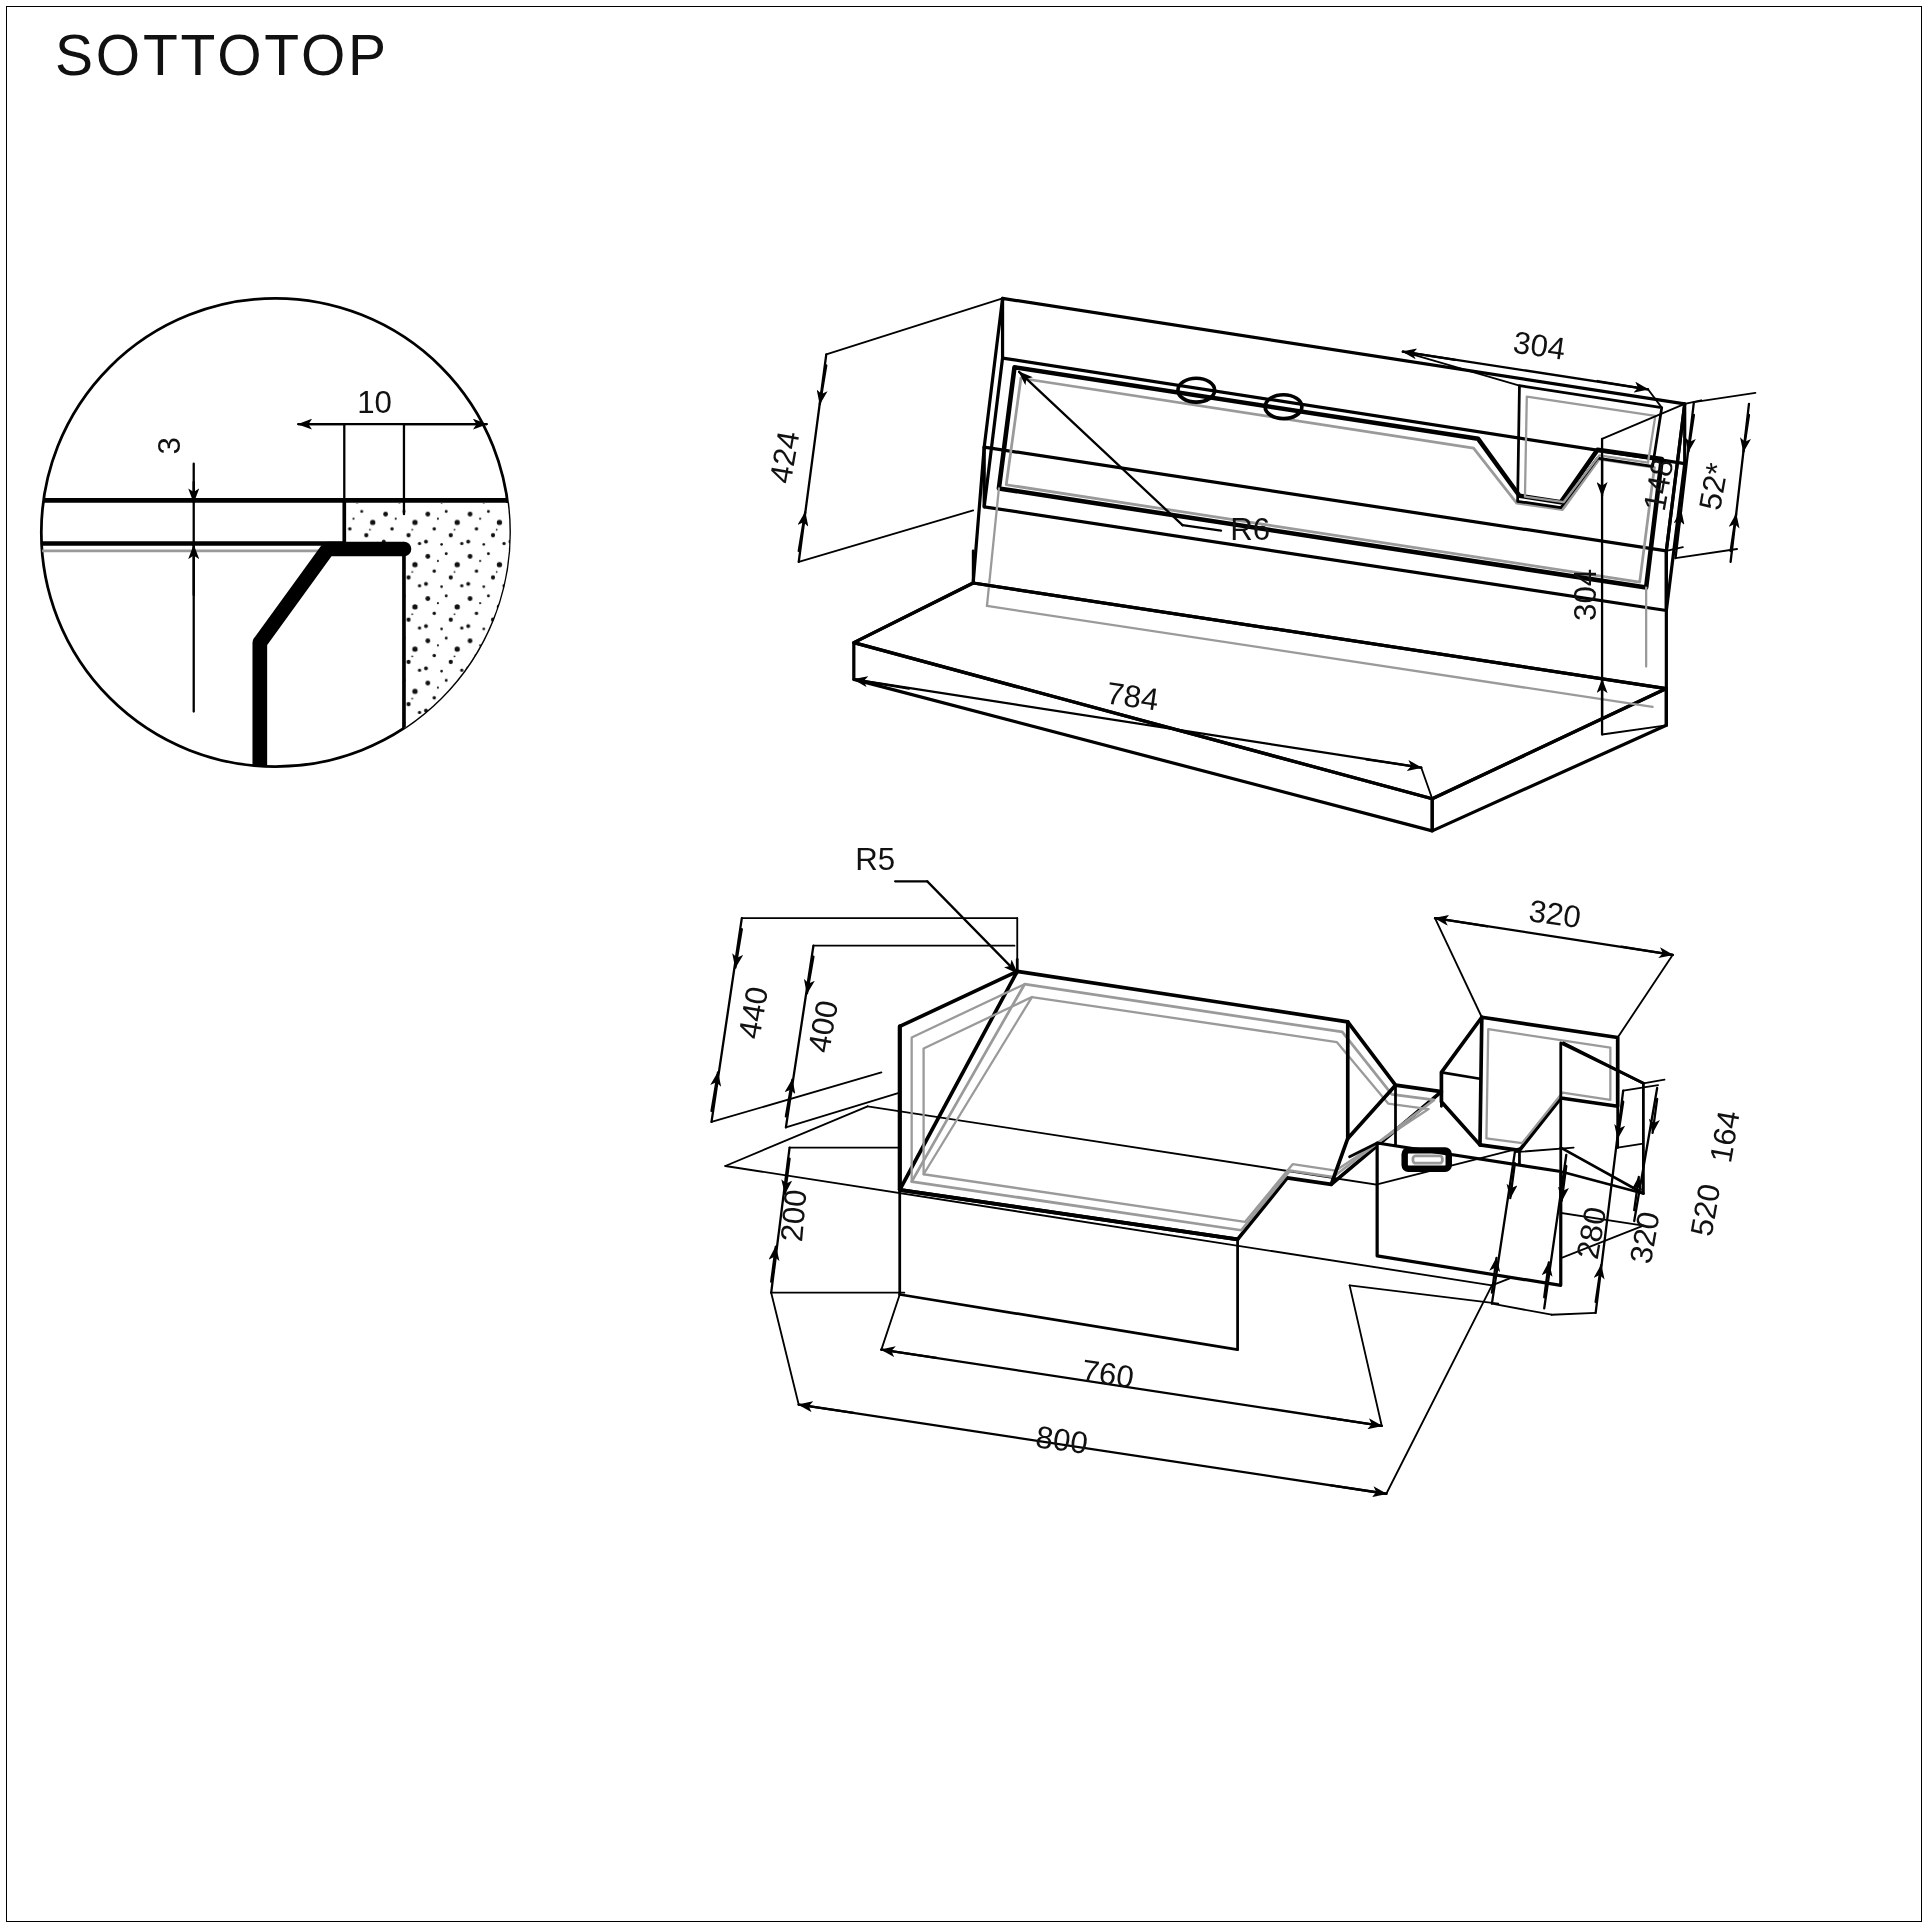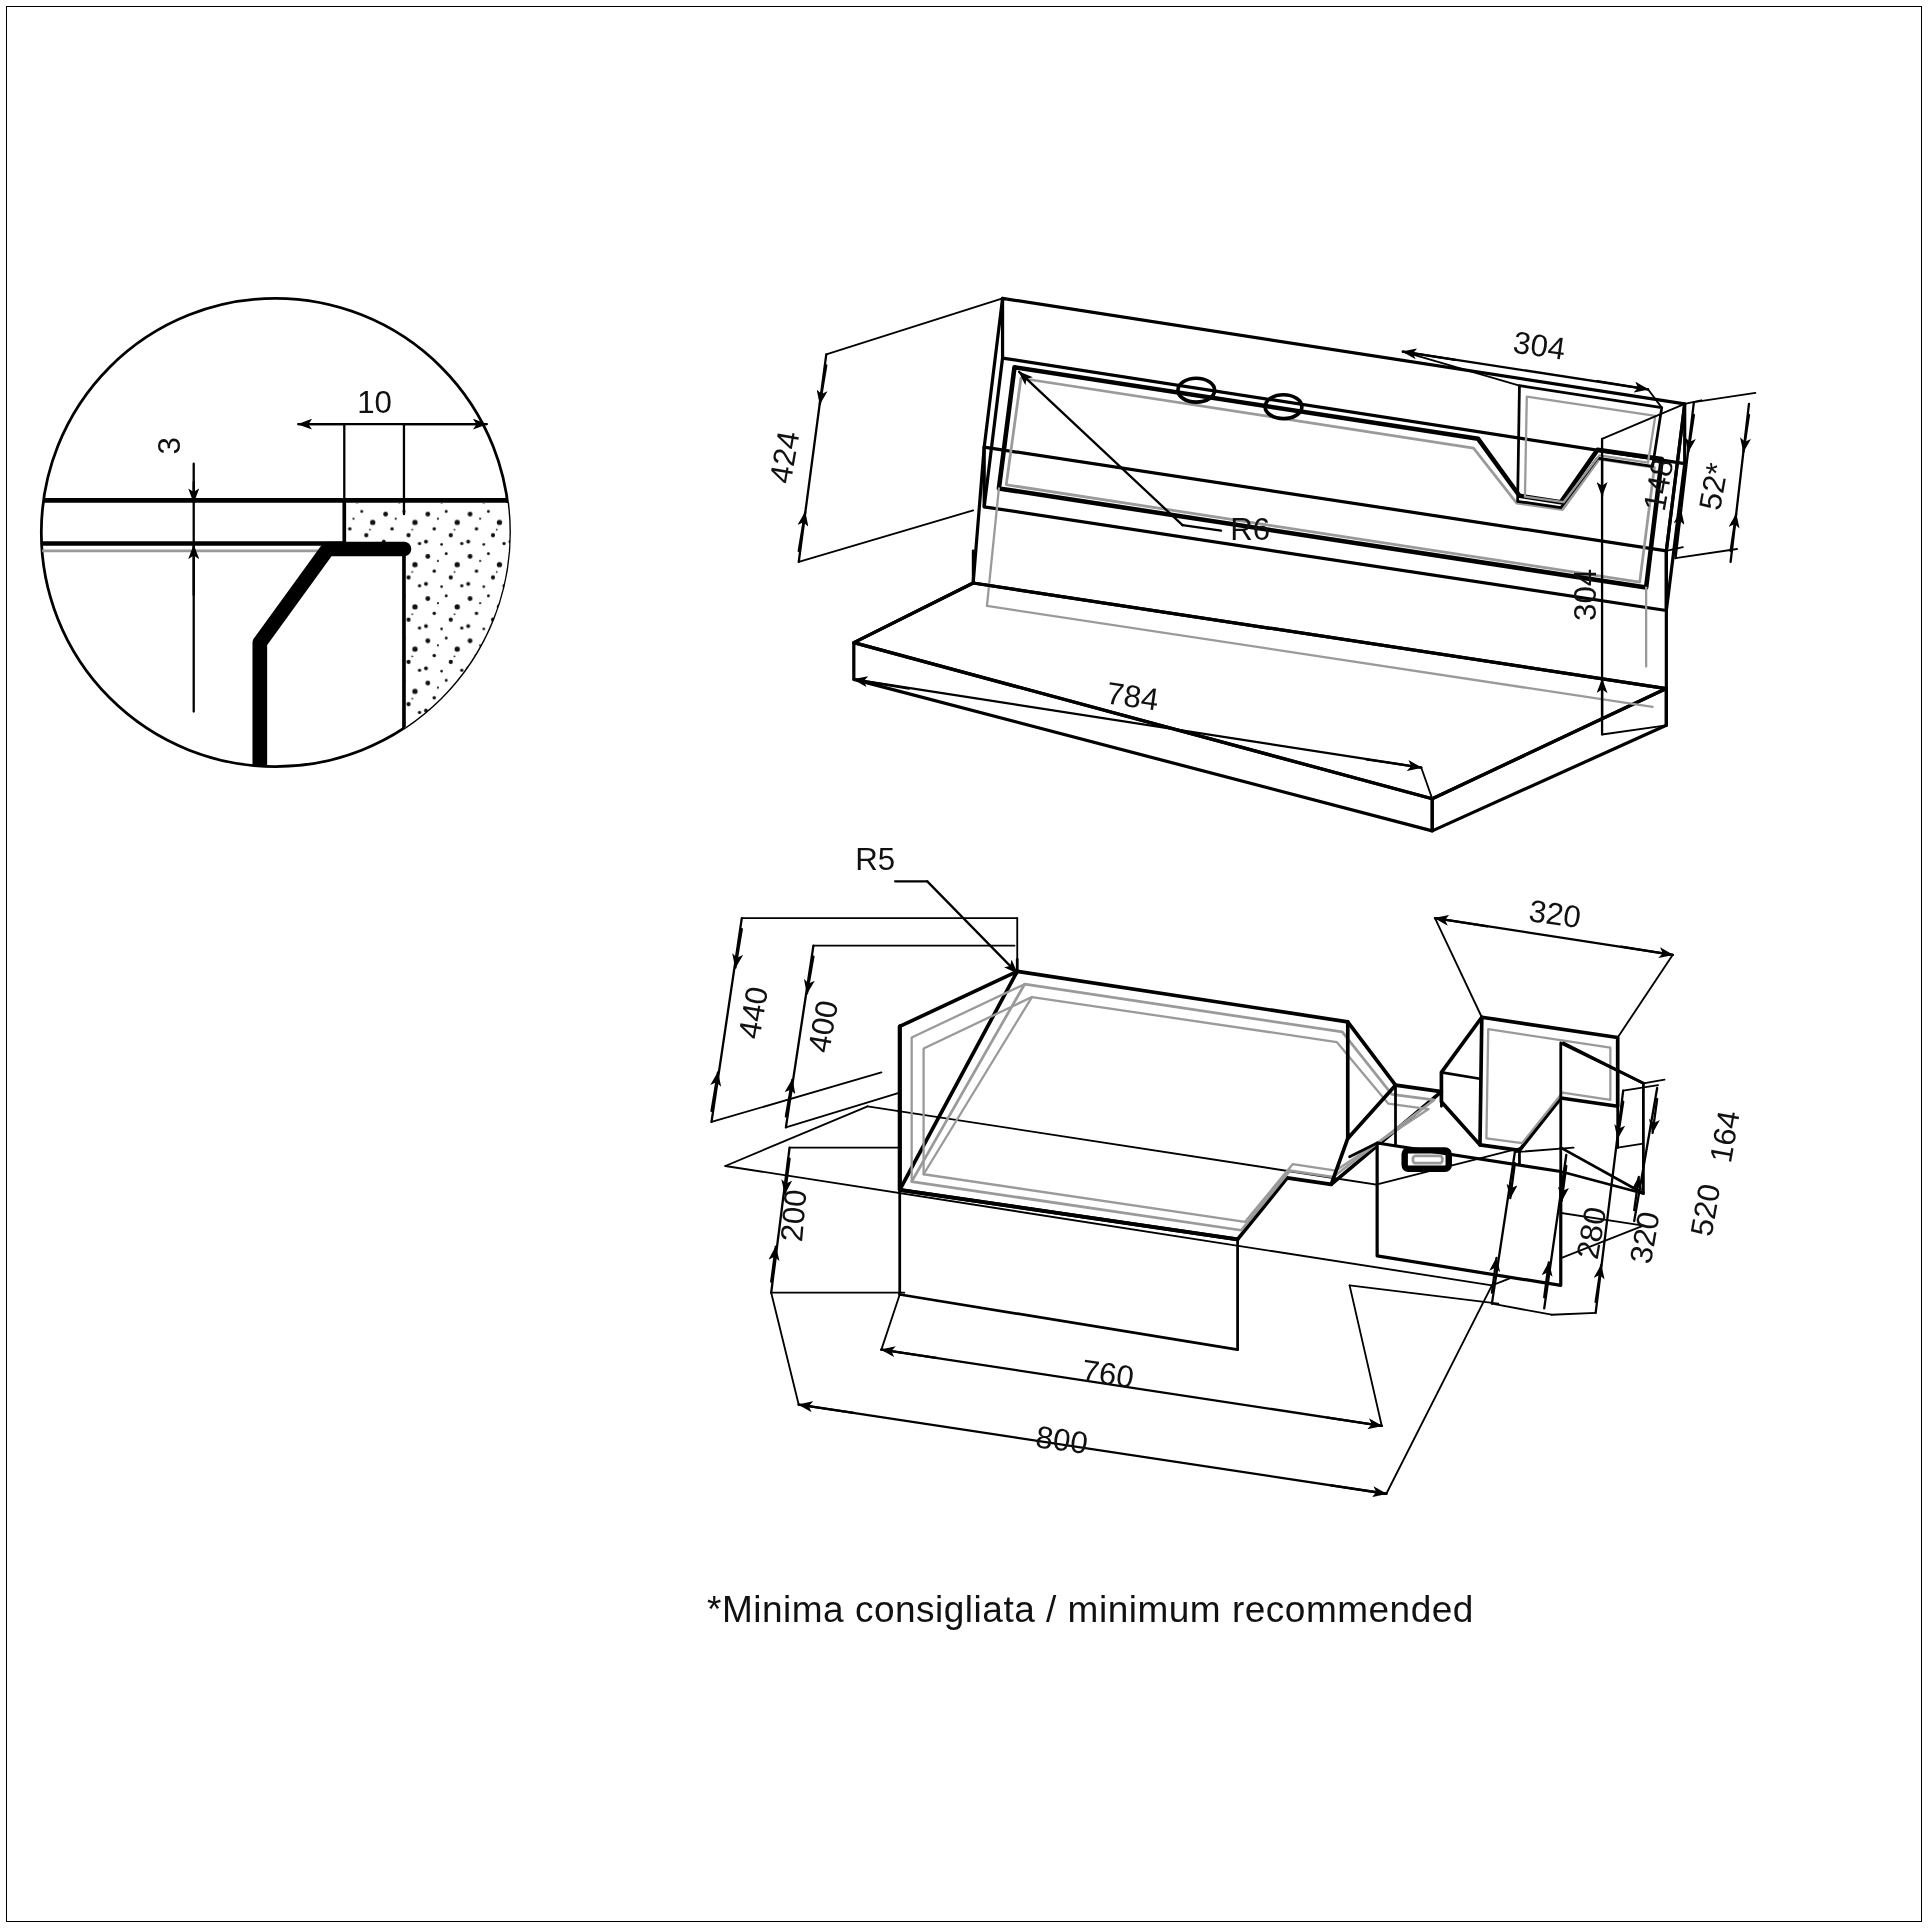--- a/index.html
+++ b/index.html
@@ -26,6 +26,7 @@
 
   <div id="frame"></div>
 
+  <div id="title">SOTTOTOP</div>
 
   <svg class="layer" viewBox="0 0 2100 2100">
     <defs>

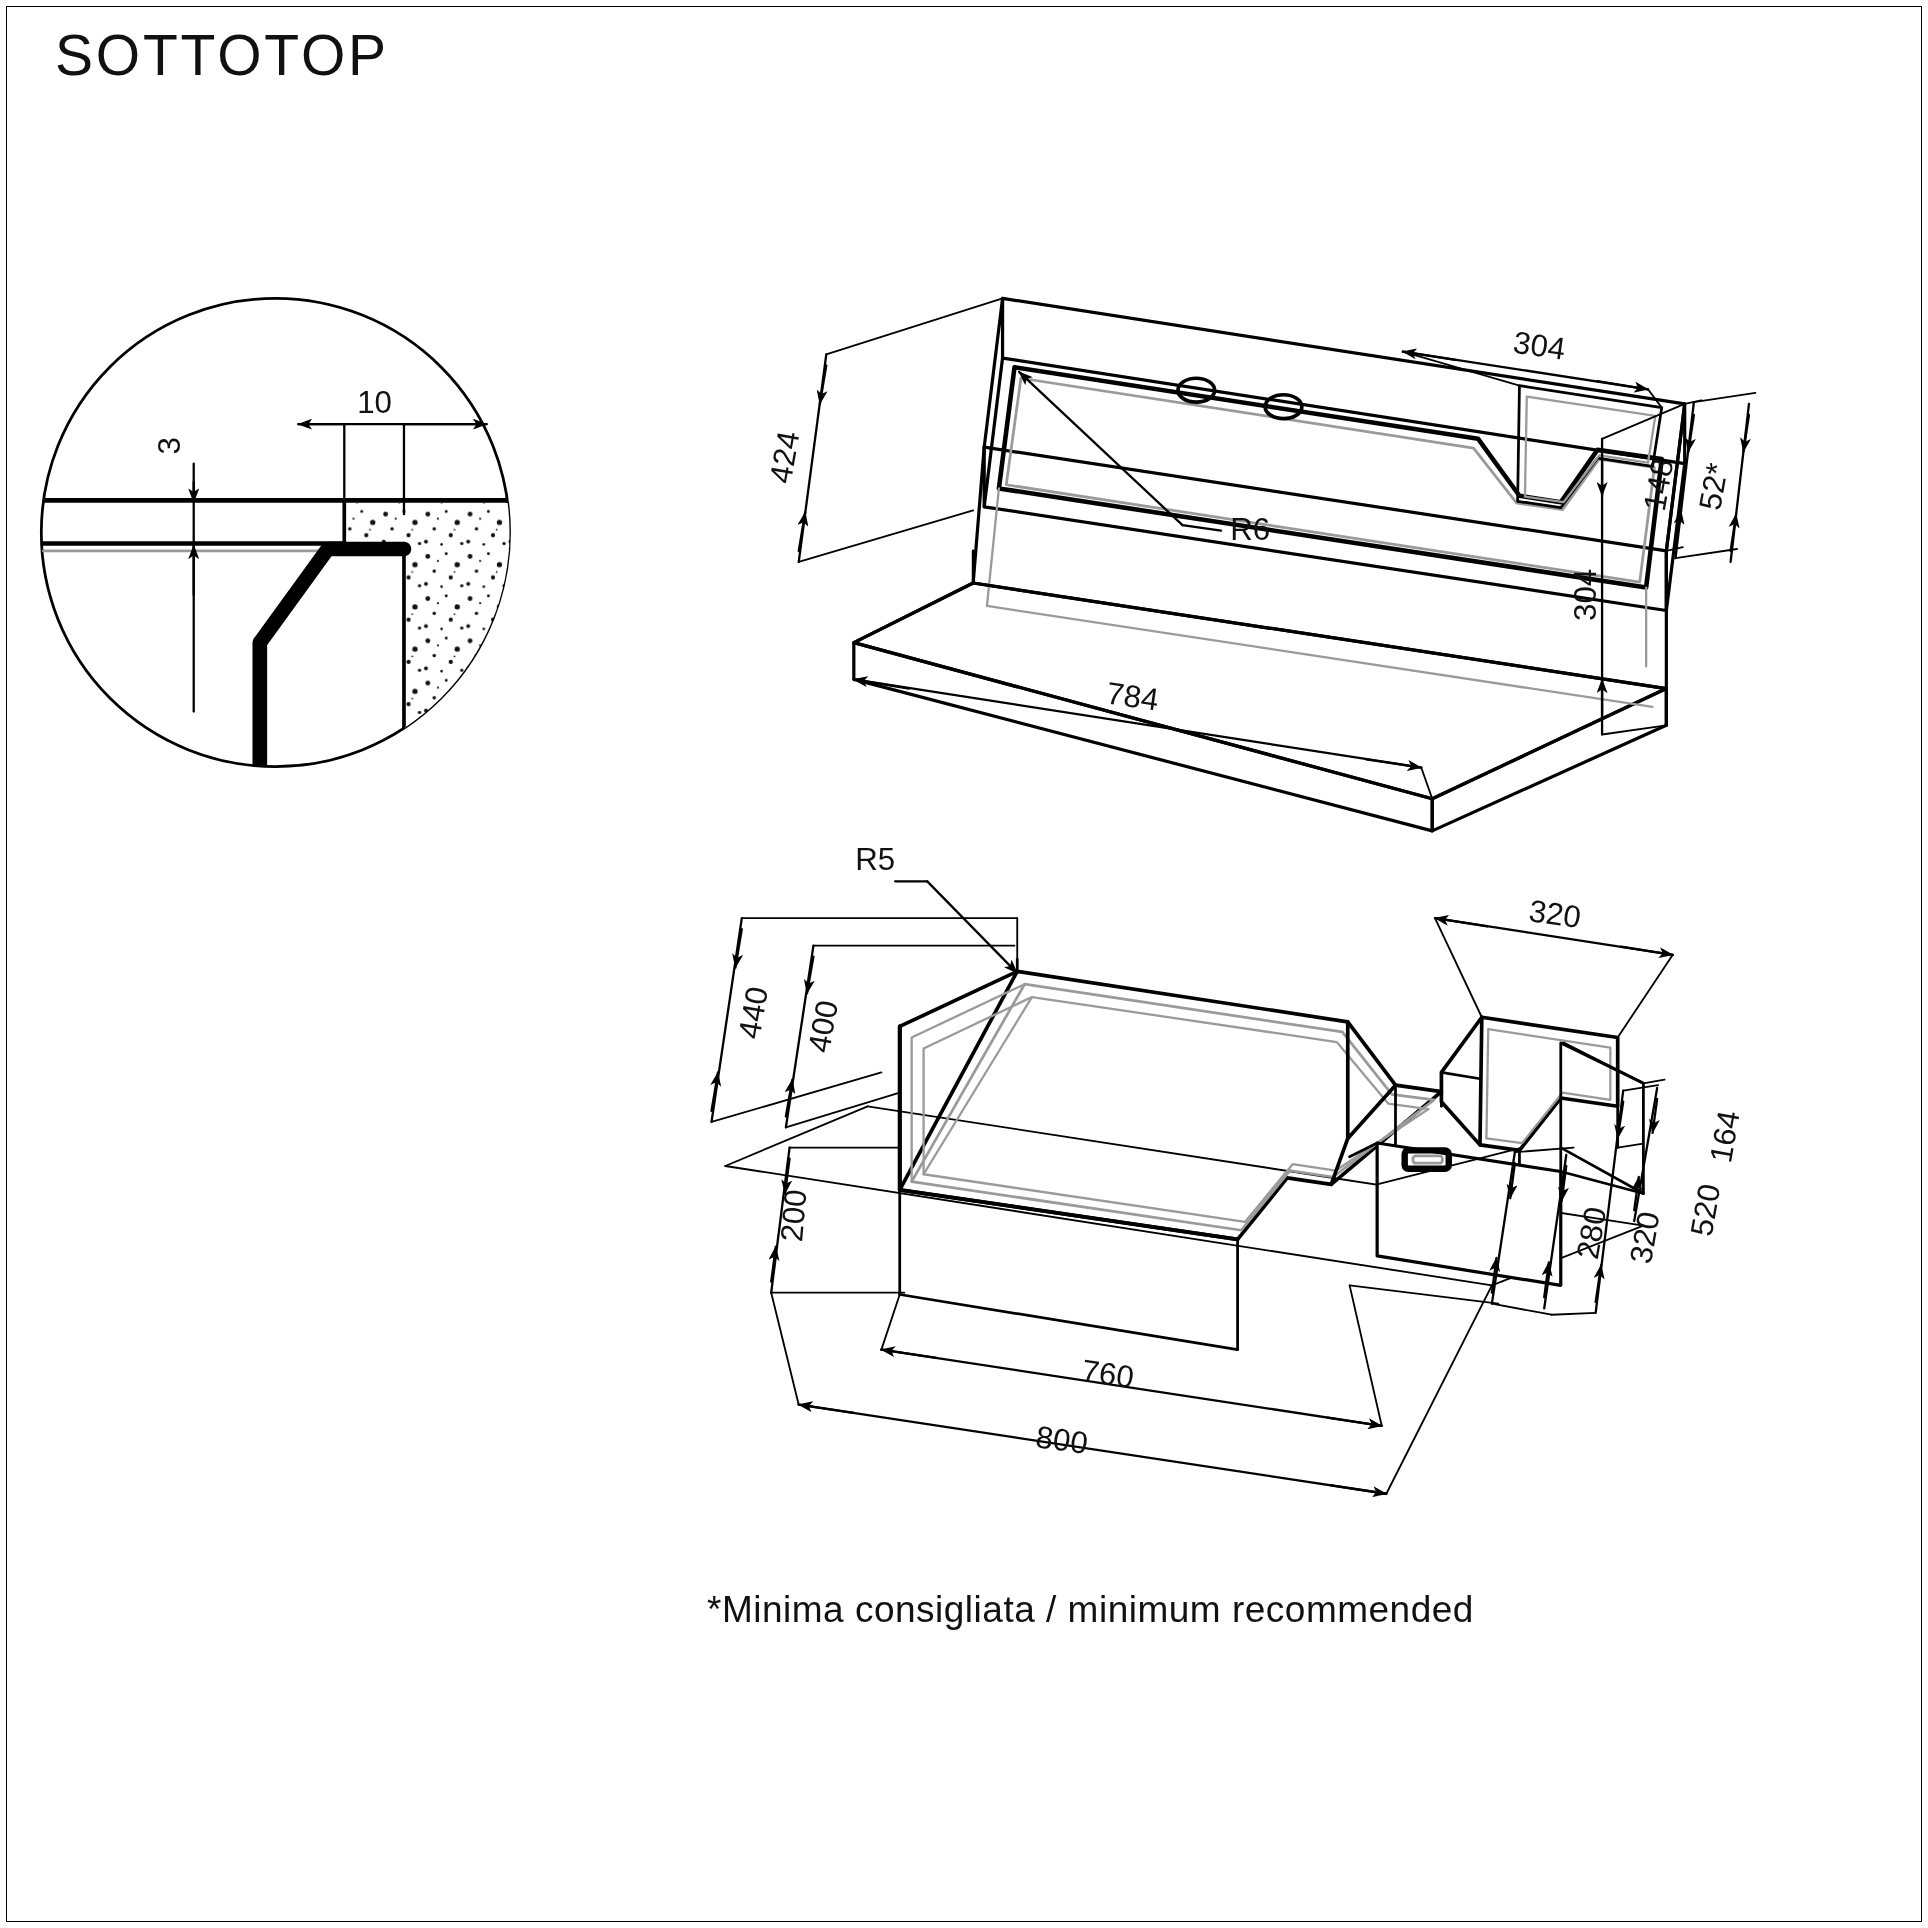--- a/index.html
+++ b/index.html
@@ -303,7 +303,6 @@
 
   <svg class="layer" viewBox="0 0 2100 2100"></svg>
 
-  <div id="footnote">*Minima consigliata / minimum recommended</div>
 
 </div>
 

